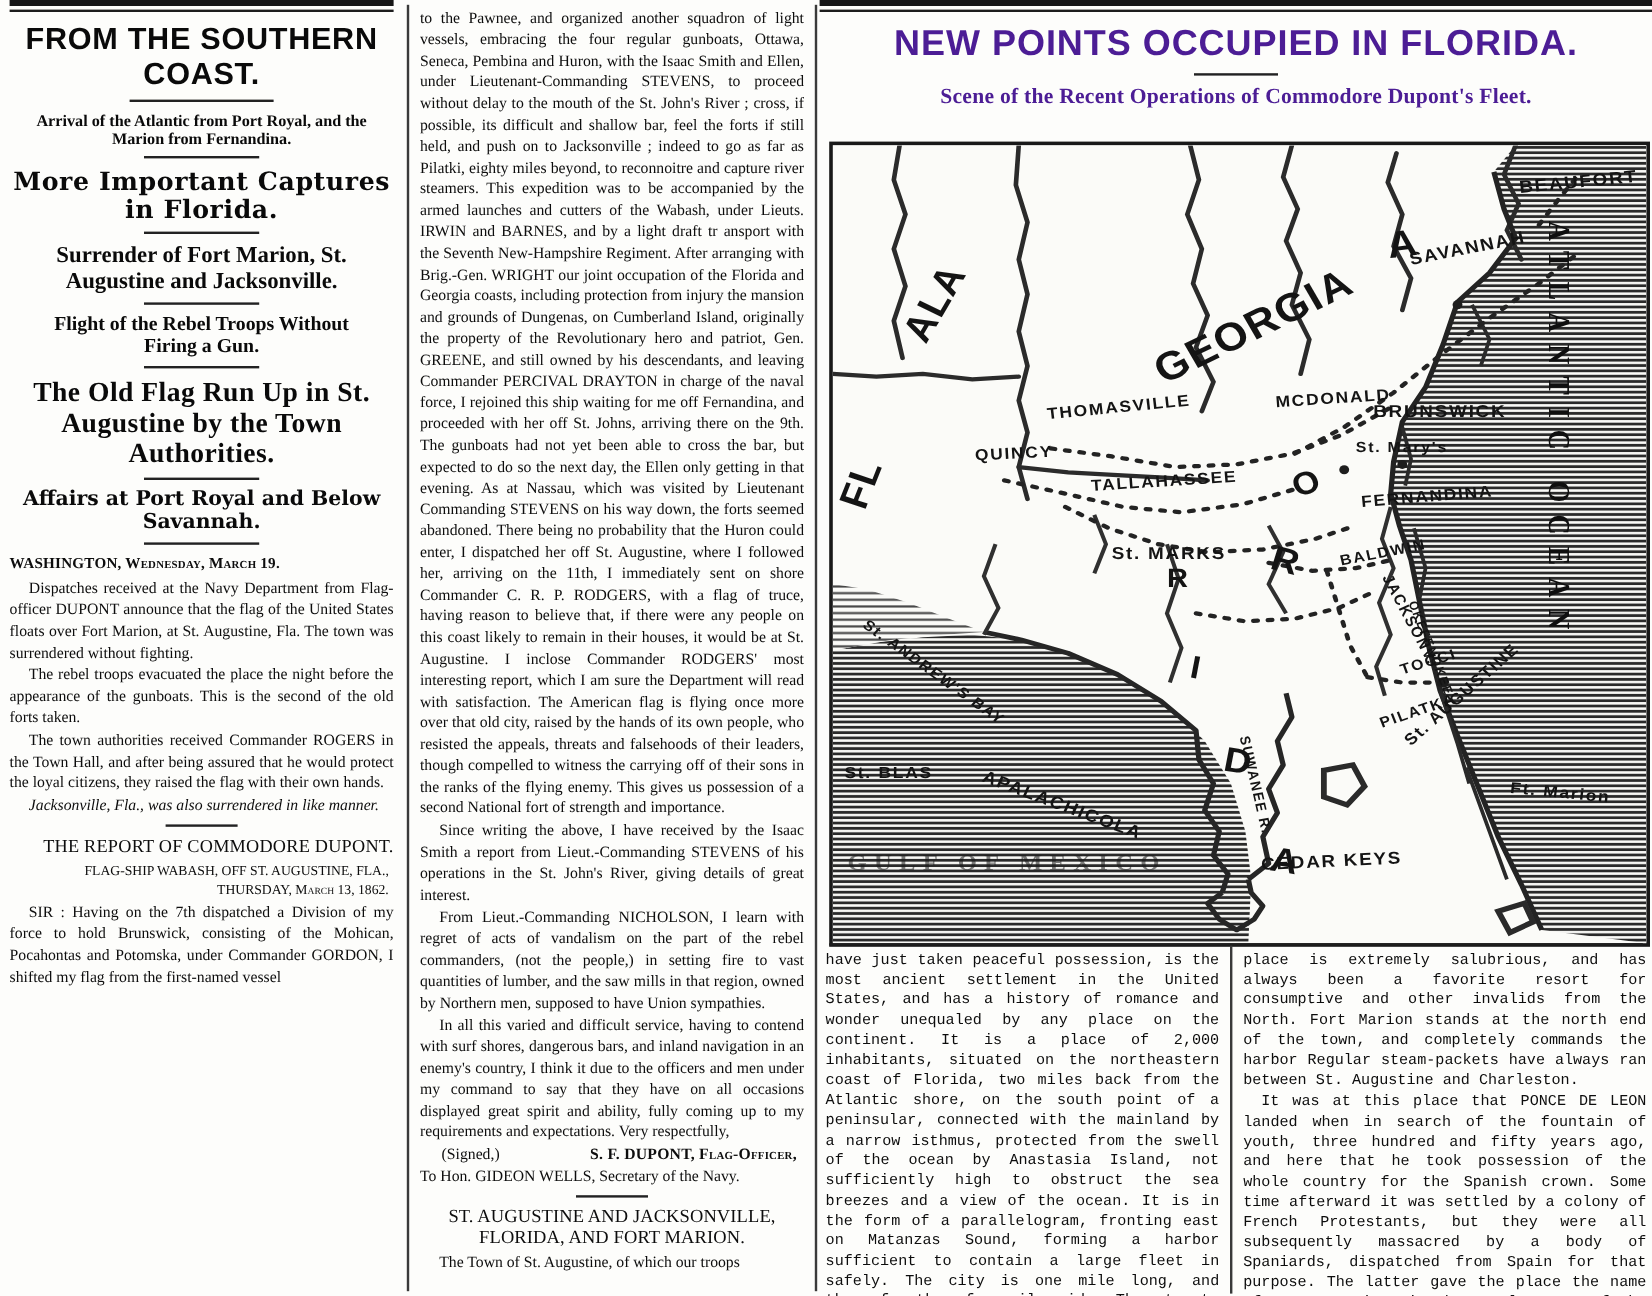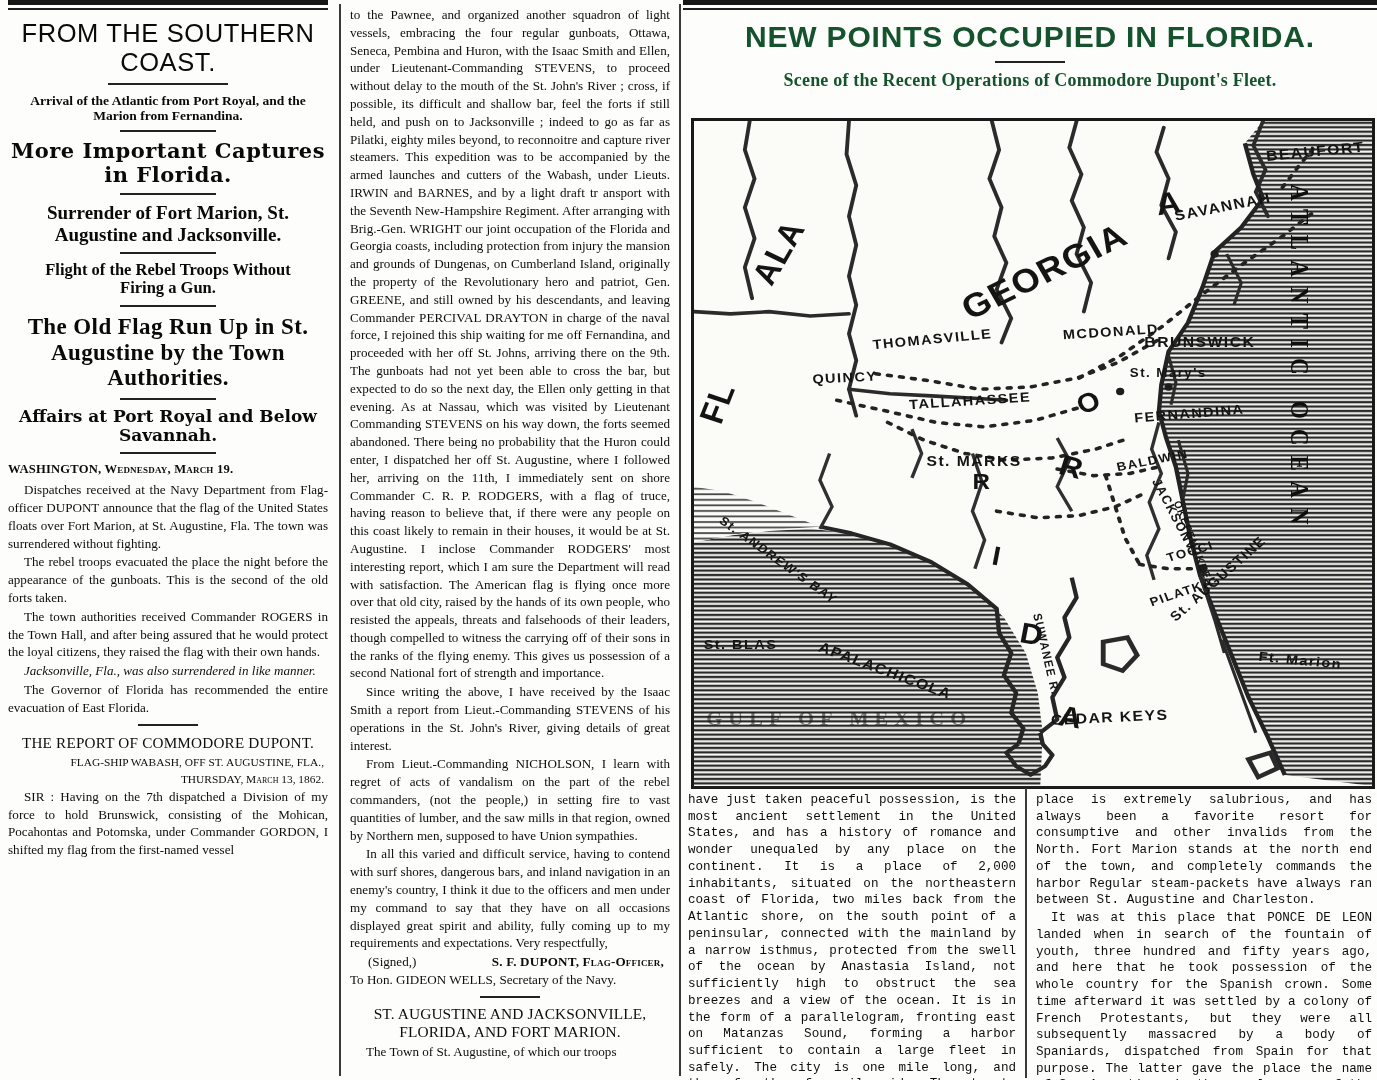--- a/index.html
+++ b/index.html
@@ -32,7 +32,7 @@
   
   .hl{text-align:center;font-weight:bold;line-height:1.12;color:#0a0a0a;}
   .hl1{font-size:25.5px;letter-spacing:.6px;font-family:"Liberation Sans","DejaVu Sans",sans-serif;
-       font-weight:normal;margin:9px 0 0;}
+       font-weight:bold;margin:9px 0 0;}
   .hl2{font-size:13.5px;margin:8px 0 0;font-weight:bold;}
   .hl3{font-size:21px;margin:6px 0 0;letter-spacing:.5px;
        font-family:"DejaVu Serif",serif;font-weight:bold;}

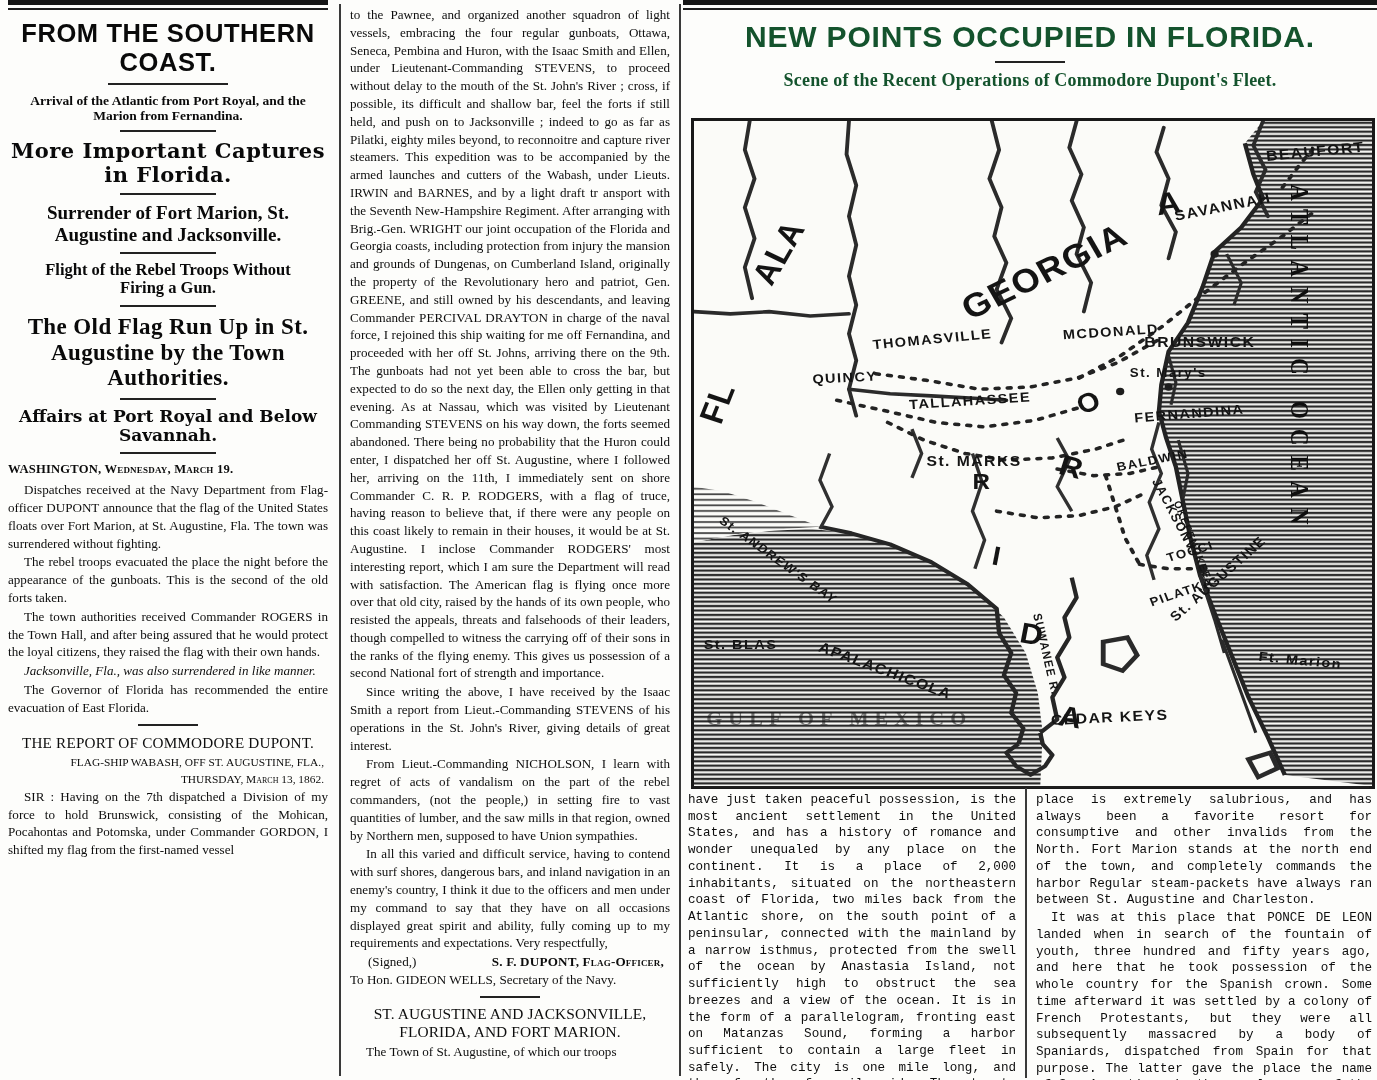--- a/index.html
+++ b/index.html
@@ -60,7 +60,7 @@
 
   
   #mappanel{position:absolute;left:683px;top:0;width:694px;height:1080px;}
-  .mtitle{text-align:center;font-weight:bold;color:#14532d;}
+  .mtitle{text-align:center;font-weight:bold;color:#4c1d95;}
   .mtitle1{font-size:30px;letter-spacing:.8px;margin:10px 0 0;
            font-family:"Liberation Sans","DejaVu Sans",sans-serif;}
   .mtitle2{font-size:18px;margin:4px 0 12px;font-weight:bold;

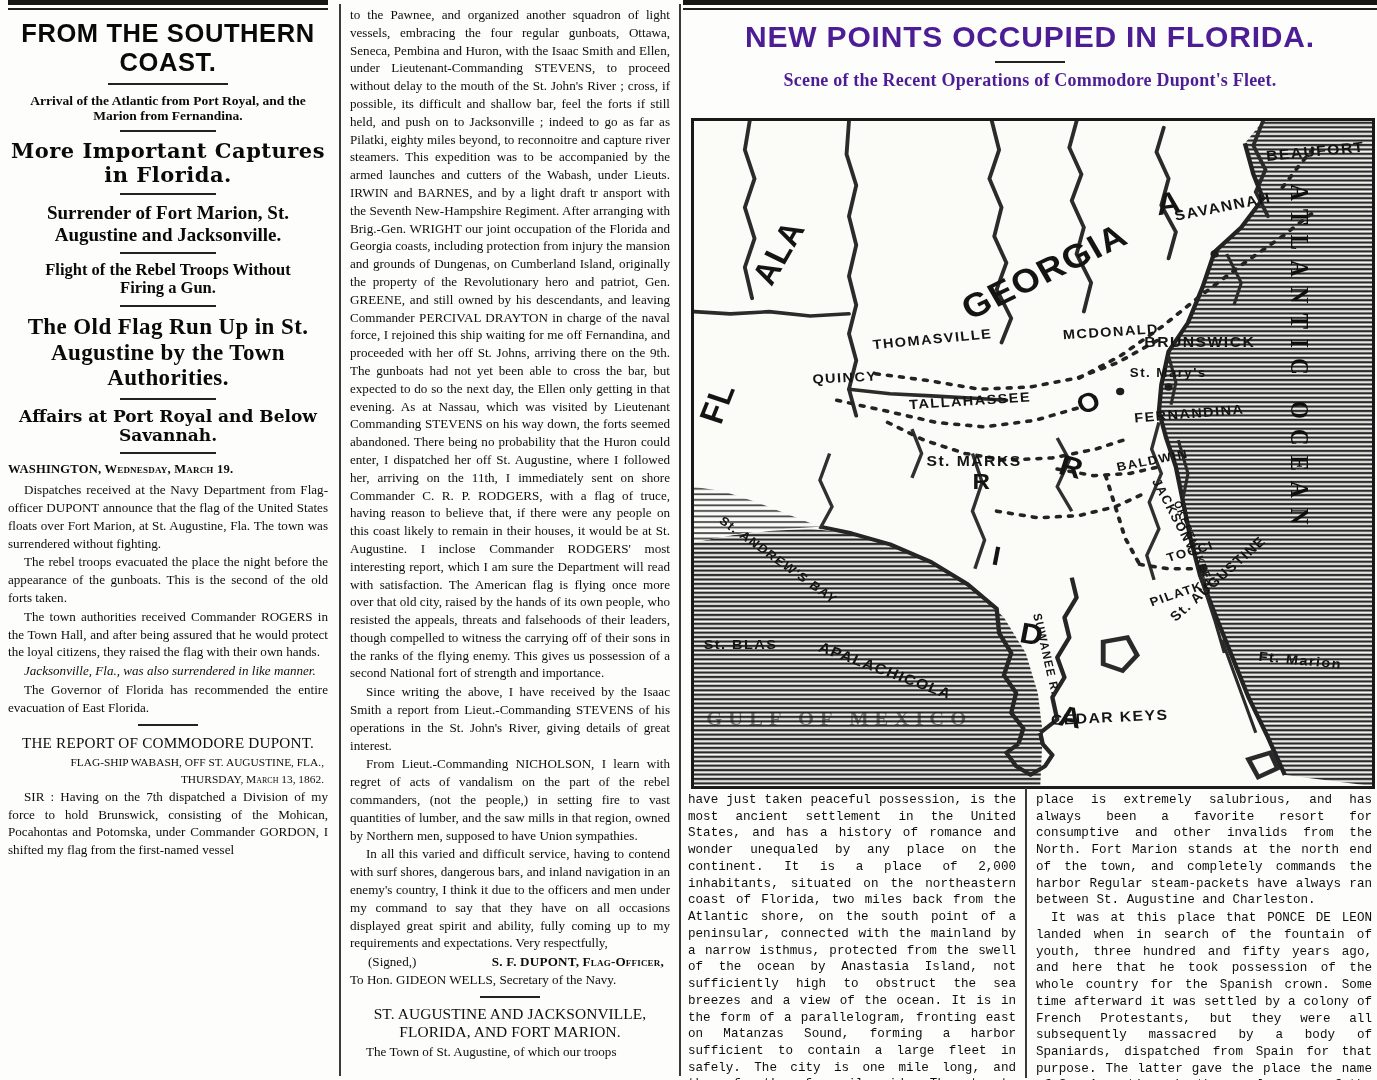--- a/index.html
+++ b/index.html
@@ -109,7 +109,6 @@
       <p>The rebel troops evacuated the place the night before the appearance of the gunboats. This is the second of the old forts taken.</p>
       <p>The town authorities received Commander ROGERS in the Town Hall, and after being assured that he would protect the loyal citizens, they raised the flag with their own hands.</p>
       <p class="it">Jacksonville, Fla., was also surrendered in like manner.</p>
-      <p>The Governor of Florida has recommended the entire evacuation of East Florida.</p>
       <div class="dash w60"></div>
       <div class="subhead-c">THE REPORT OF COMMODORE DUPONT.</div>
       <div class="shipline">FLAG-SHIP WABASH, OFF ST. AUGUSTINE, FLA.,</div>

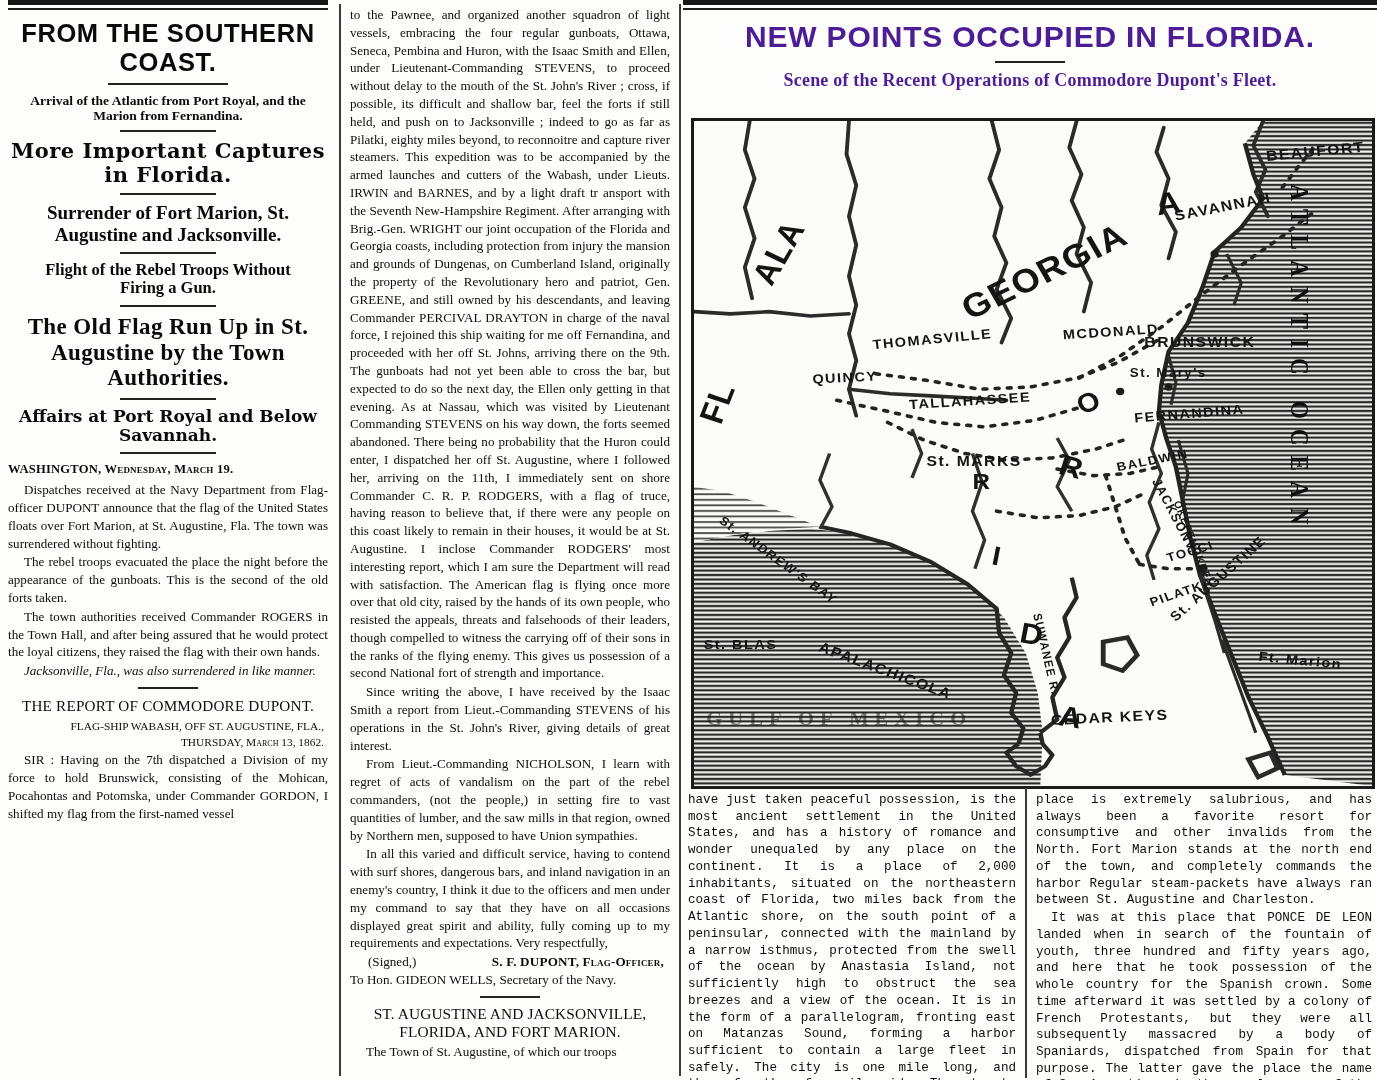--- a/index.html
+++ b/index.html
@@ -50,7 +50,7 @@
   .sc{font-variant:small-caps;font-weight:bold;letter-spacing:.2px;}
   .it{font-style:italic;}
   .dateline{font-size:12.6px;margin:3px 0 3px;}
-  .subhead-c{text-align:center;font-size:15.2px;margin:5px 0 2px;
+  .subhead-c{text-align:right;font-size:15.2px;margin:5px 0 2px;
              font-family:"Liberation Serif",serif;letter-spacing:.2px;}
   .shipline{text-align:right;font-size:11.4px;font-variant:small-caps;
             line-height:1.25;margin:0 0 2px;padding-right:4px;}

